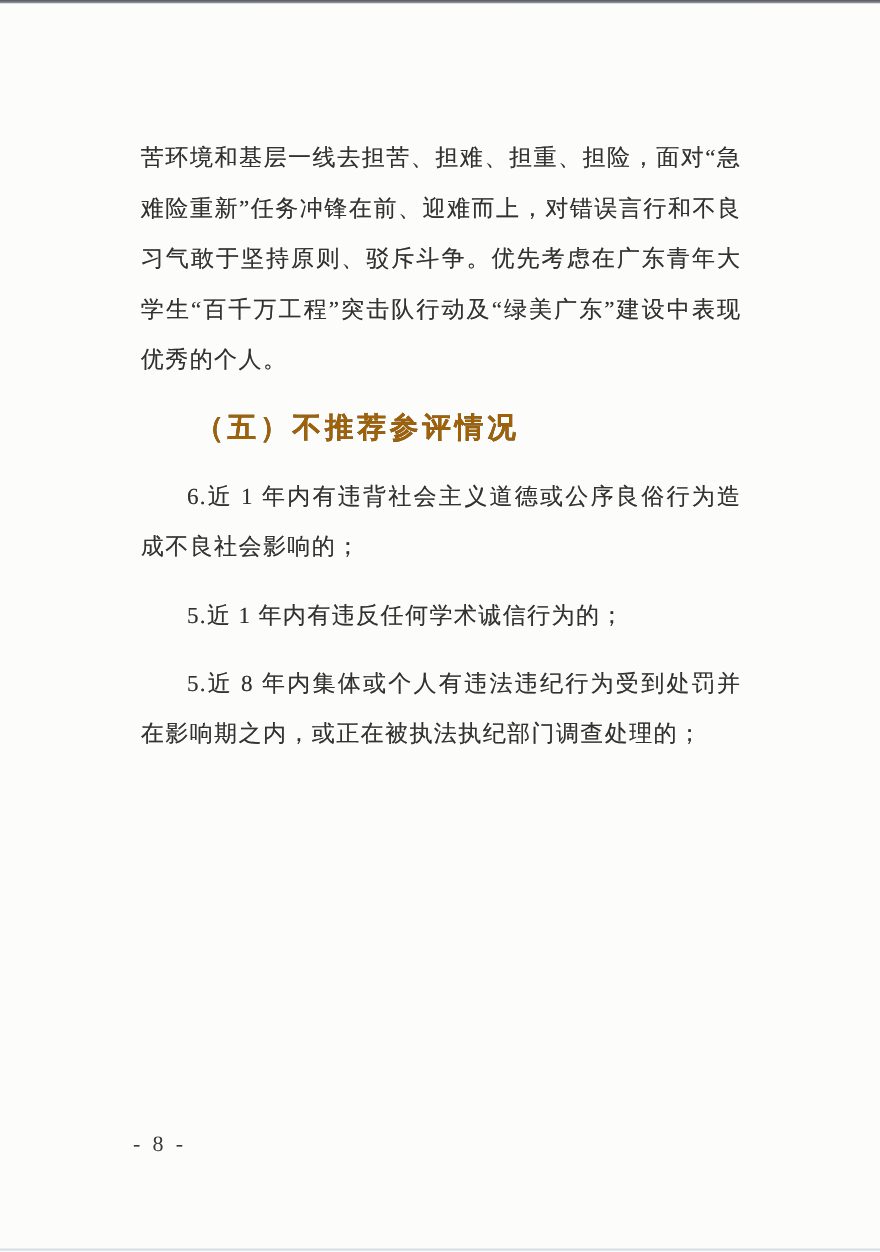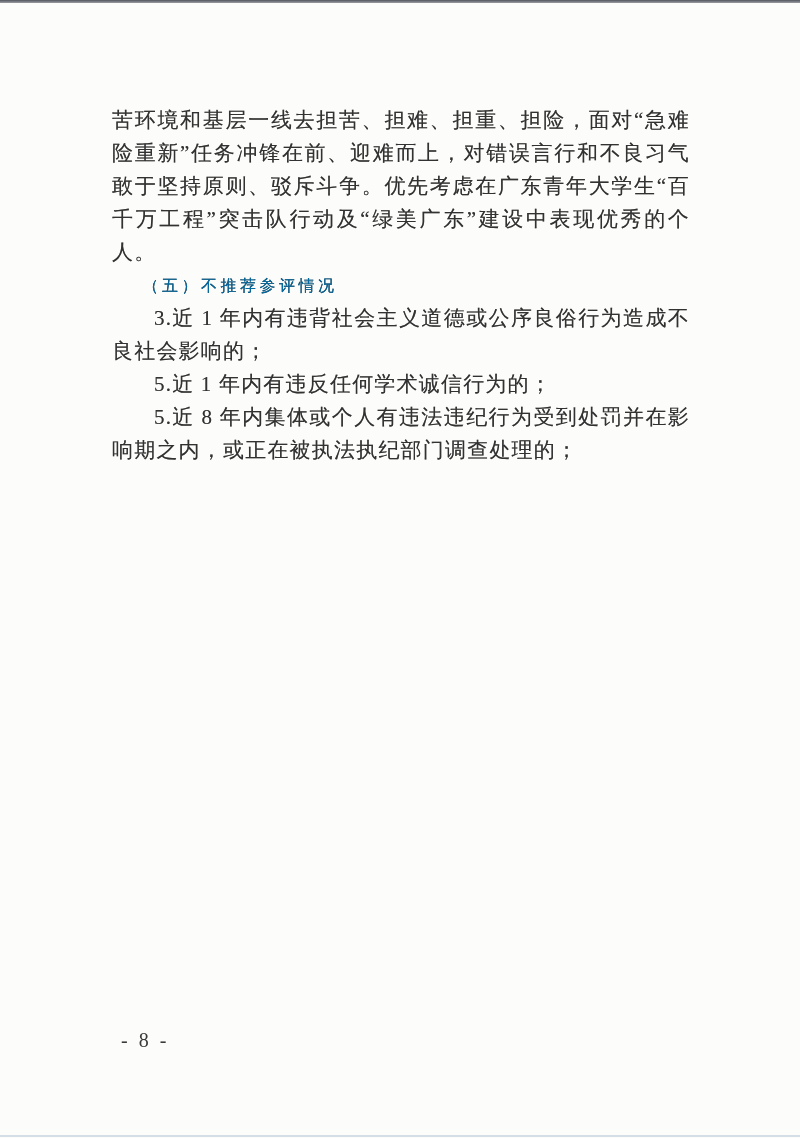--- a/index.html
+++ b/index.html
@@ -33,9 +33,9 @@
     width: 578px;
   }
   .para {
-    margin: 0;
+    margin: 16px;
     font-size: 21px;
-    line-height: 33px;
+    line-height: 46px;
     letter-spacing: 1.2px;
     text-align: justify;
     color: #323232;

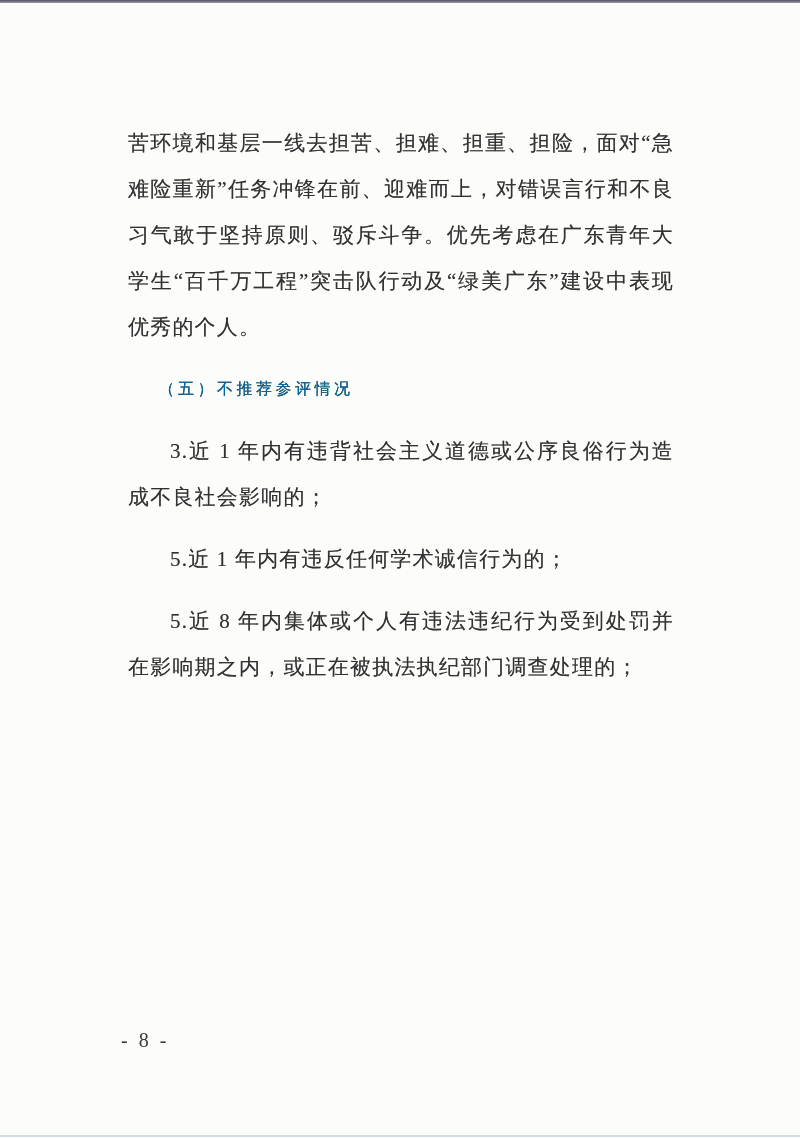--- a/index.html
+++ b/index.html
@@ -45,11 +45,11 @@
     text-indent: 2em;
   }
   .para.heading {
-    font-weight: normal;
-    font-size: 16px;
+    font-weight: bold;
+    font-size: 26px;
     letter-spacing: 3.5px;
     text-indent: 1.9em;
-    color: #0369a1;
+    color: #a16207;
     text-shadow: 0 0 0.5px rgba(0,0,0,0.8);
   }
   .page-number {

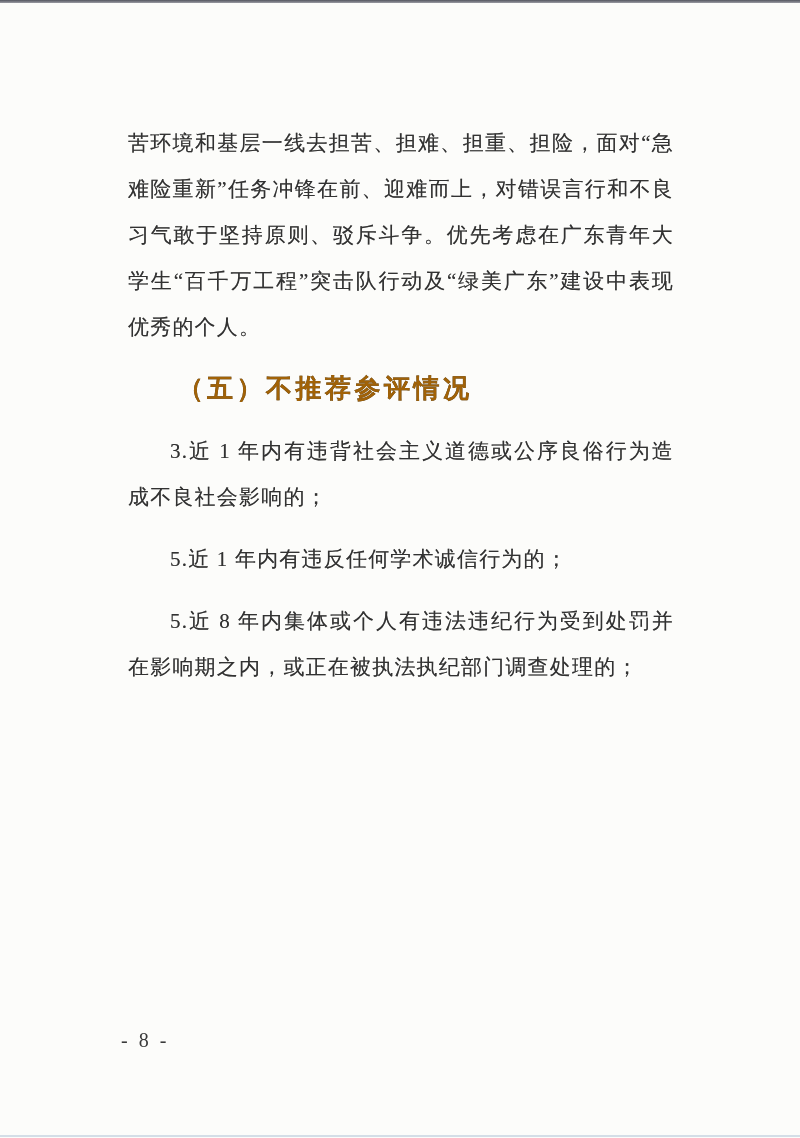--- a/index.html
+++ b/index.html
@@ -70,7 +70,7 @@
 <main class="content">
     <p class="para">苦环境和基层一线去担苦、担难、担重、担险，面对“急难险重新”任务冲锋在前、迎难而上，对错误言行和不良习气敢于坚持原则、驳斥斗争。优先考虑在广东青年大学生“百千万工程”突击队行动及“绿美广东”建设中表现优秀的个人。</p>
     <p class="para heading">（五）不推荐参评情况</p>
-    <p class="para indent">3.近 1 年内有违背社会主义道德或公序良俗行为造成不良社会影响的；</p>
+    <p class="para indent">6.近 1 年内有违背社会主义道德或公序良俗行为造成不良社会影响的；</p>
     <p class="para indent">5.近 1 年内有违反任何学术诚信行为的；</p>
     <p class="para indent">5.近 8 年内集体或个人有违法违纪行为受到处罚并在影响期之内，或正在被执法执纪部门调查处理的；</p>
   </main>

